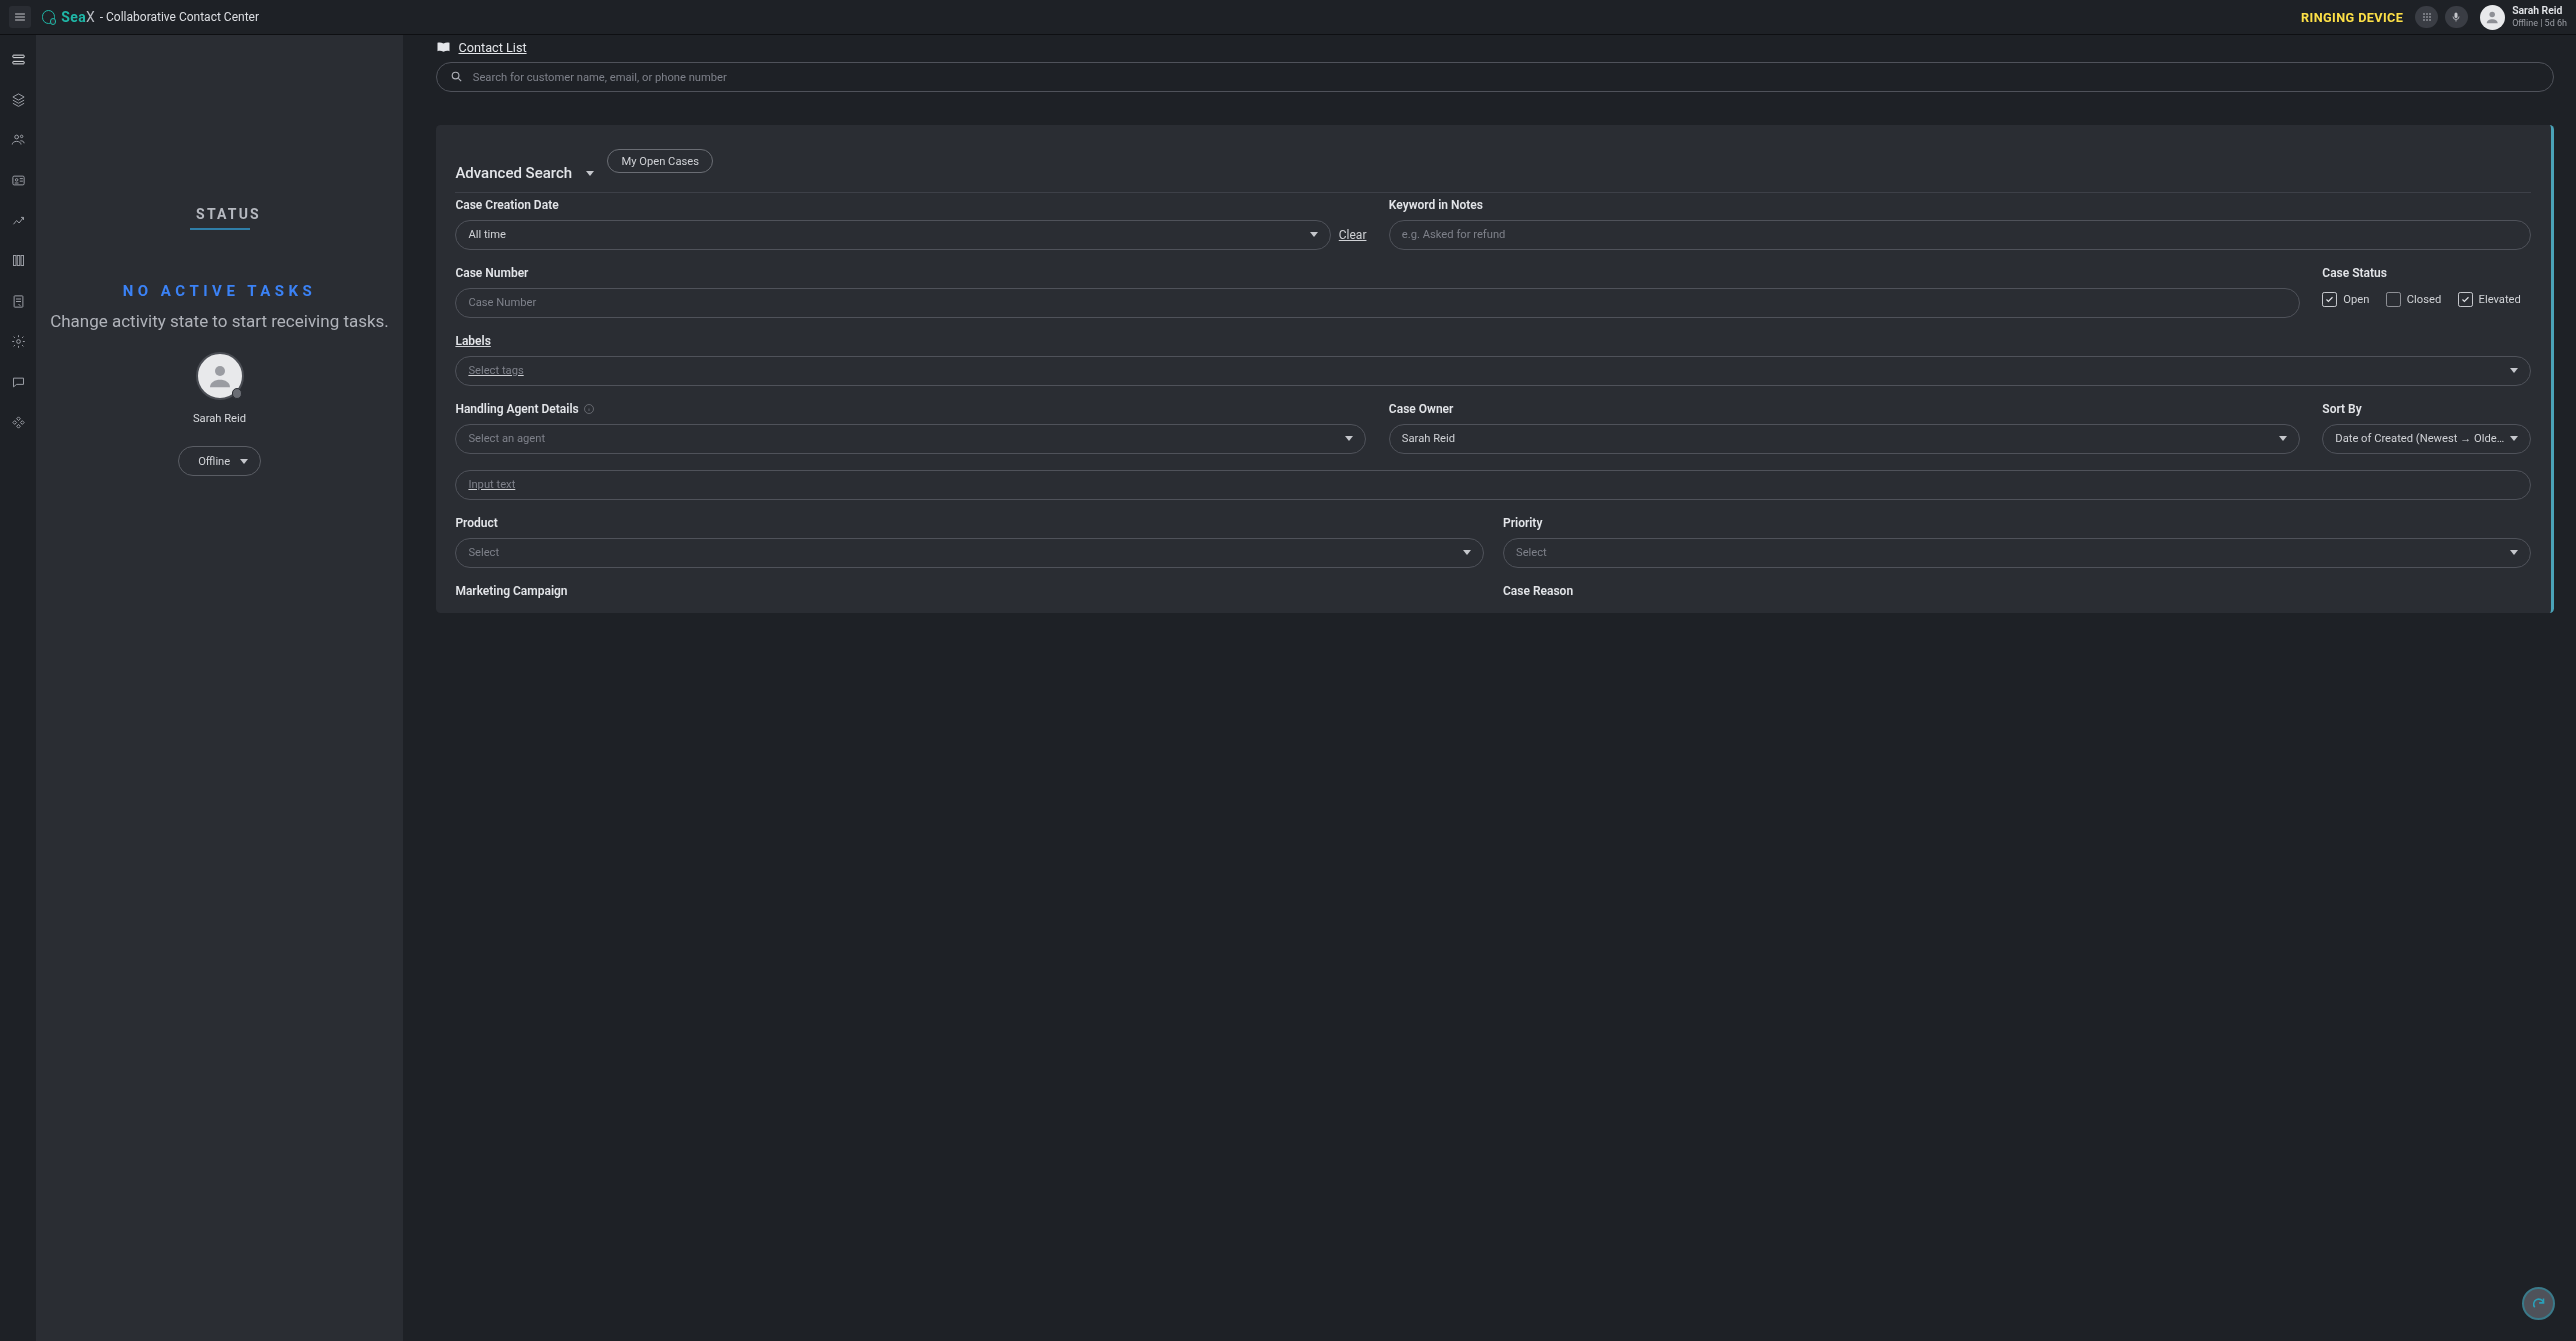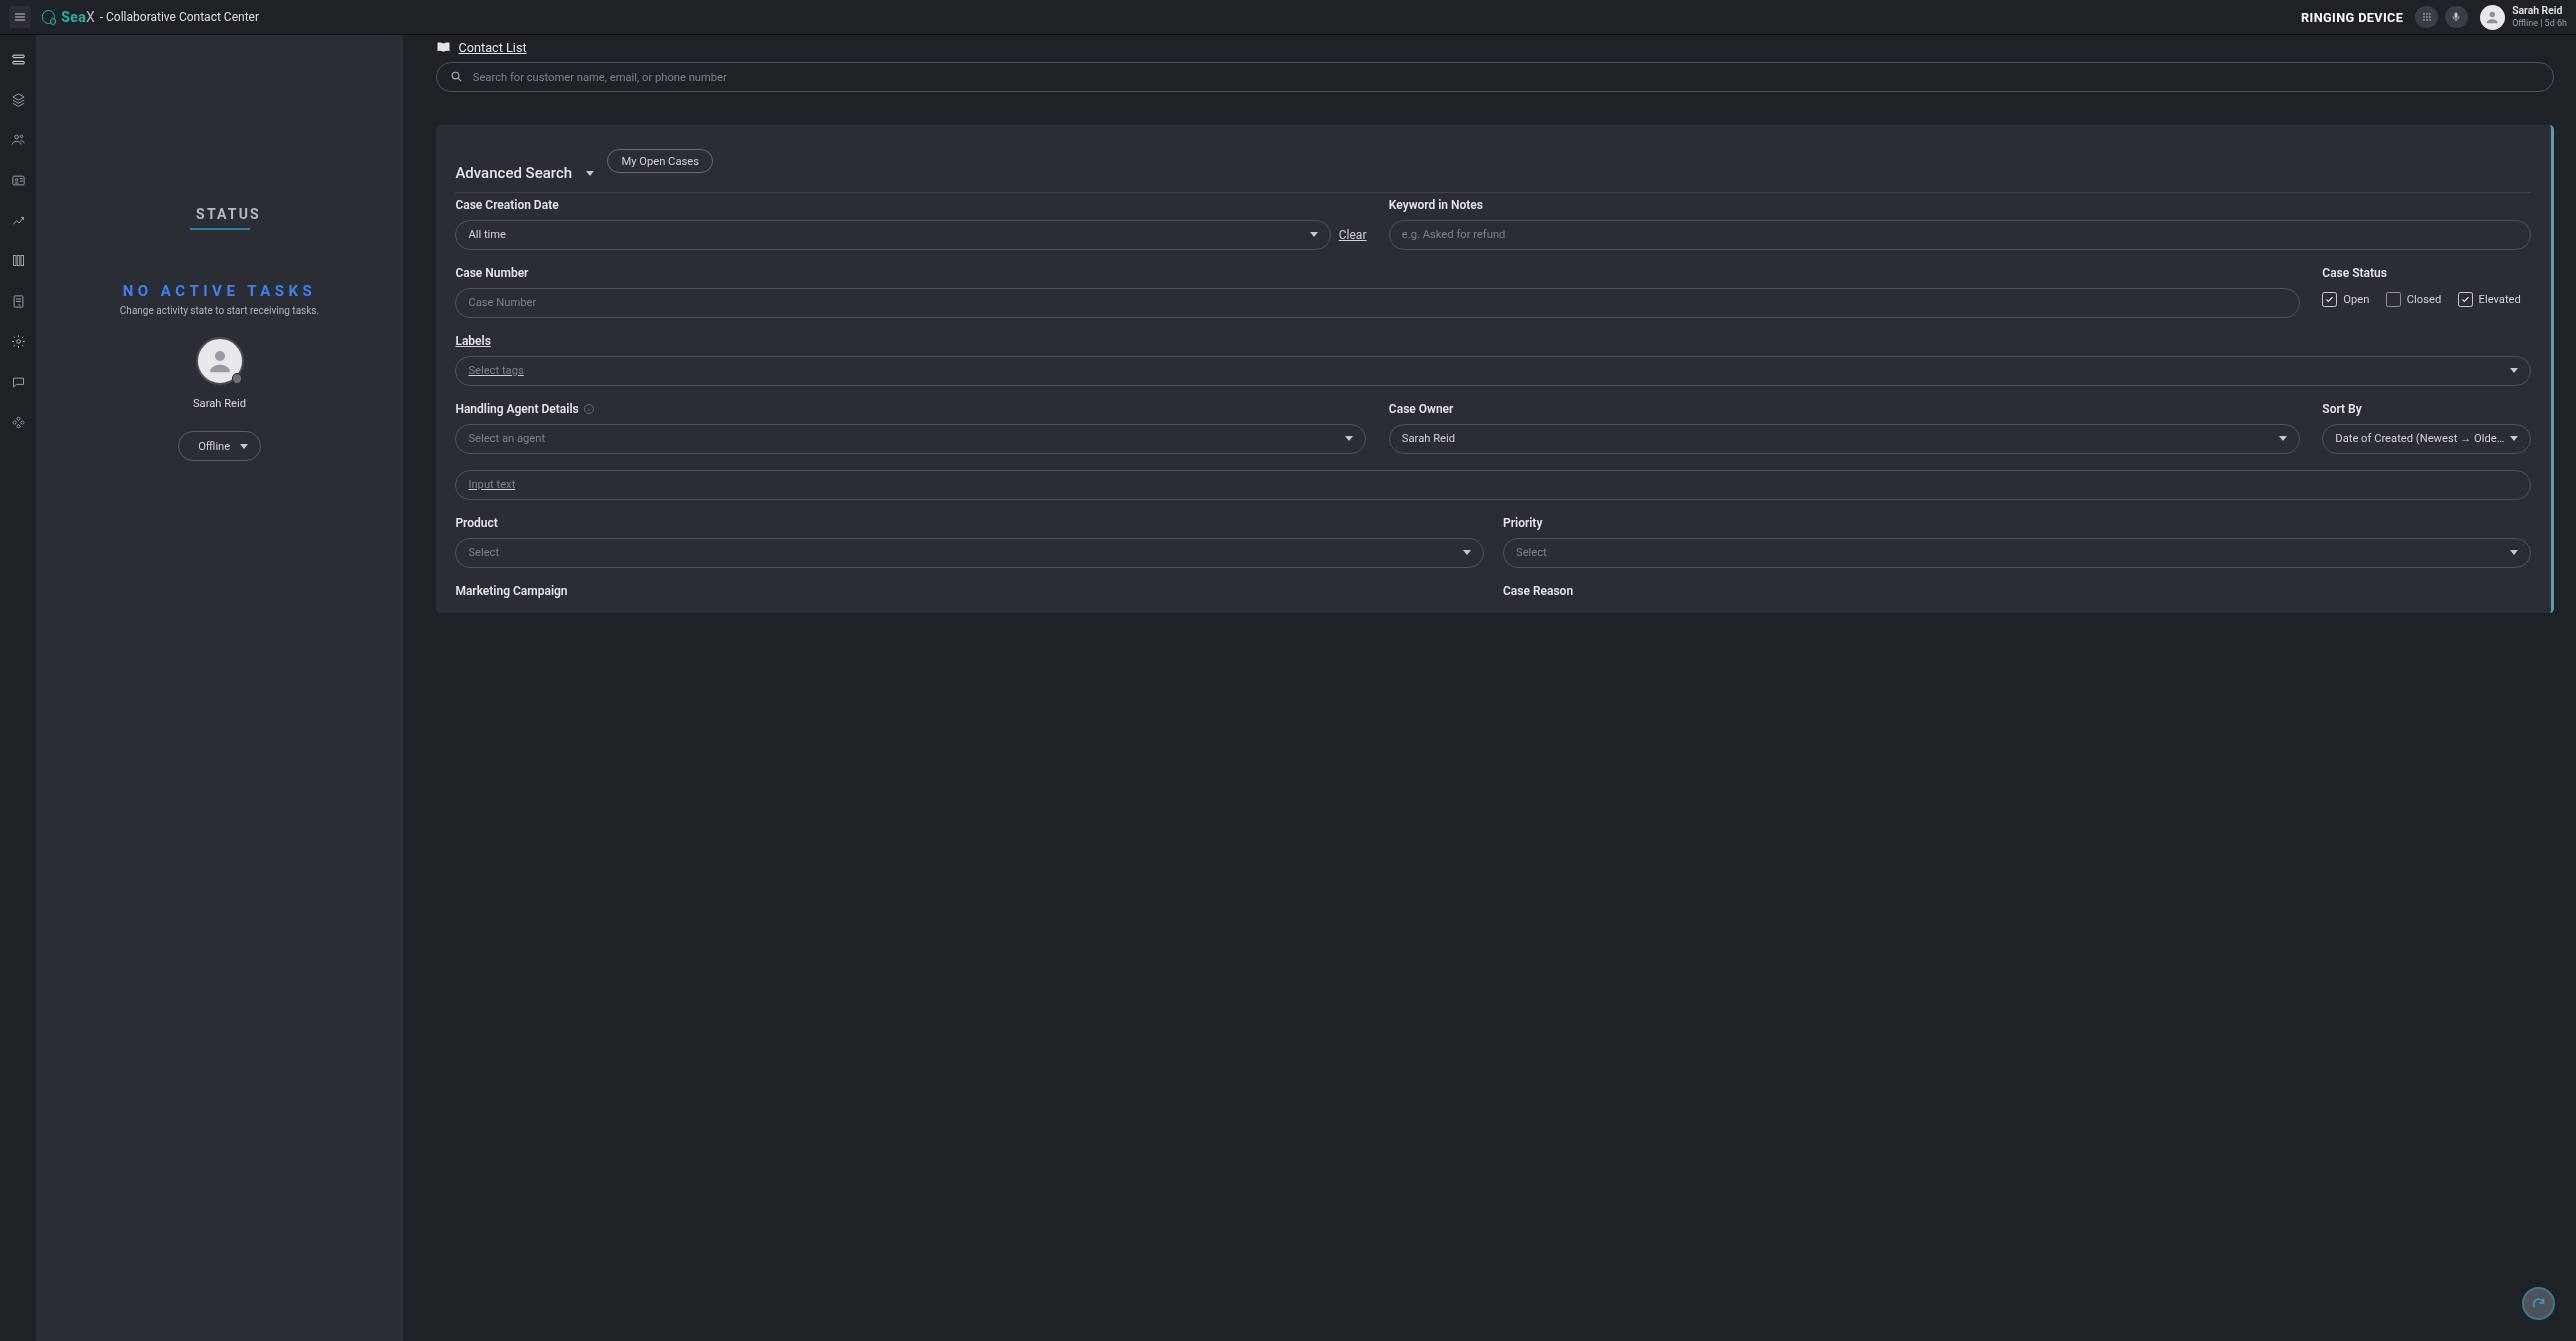--- a/index.html
+++ b/index.html
@@ -13,7 +13,7 @@
 .brand-logo .x { color: #b8bbc2; font-weight: 400; }
 .brand-sub { color: #dcdee2; font-size: 12px; }
 .top-right { margin-left: auto; display: flex; align-items: center; gap: 7.5px; }
-.ringing { color: #ffffff; font-weight: 700; font-size: 12.7px; letter-spacing: 0.4px; margin-right: 4.5px; }
+.ringing { color: #fde047; font-weight: 700; font-size: 12.7px; letter-spacing: 0.4px; margin-right: 4.5px; }
 .round-btn { width: 22.4px; height: 22.4px; background: #3a3d44; border-radius: 50%; display: flex; align-items: center; justify-content: center; cursor: pointer; }
 .round-btn svg { width: 12px; height: 12px; fill: #c5c7cc; }
 .user-chip { display: flex; align-items: center; gap: 7.5px; margin-left: 4.5px; }

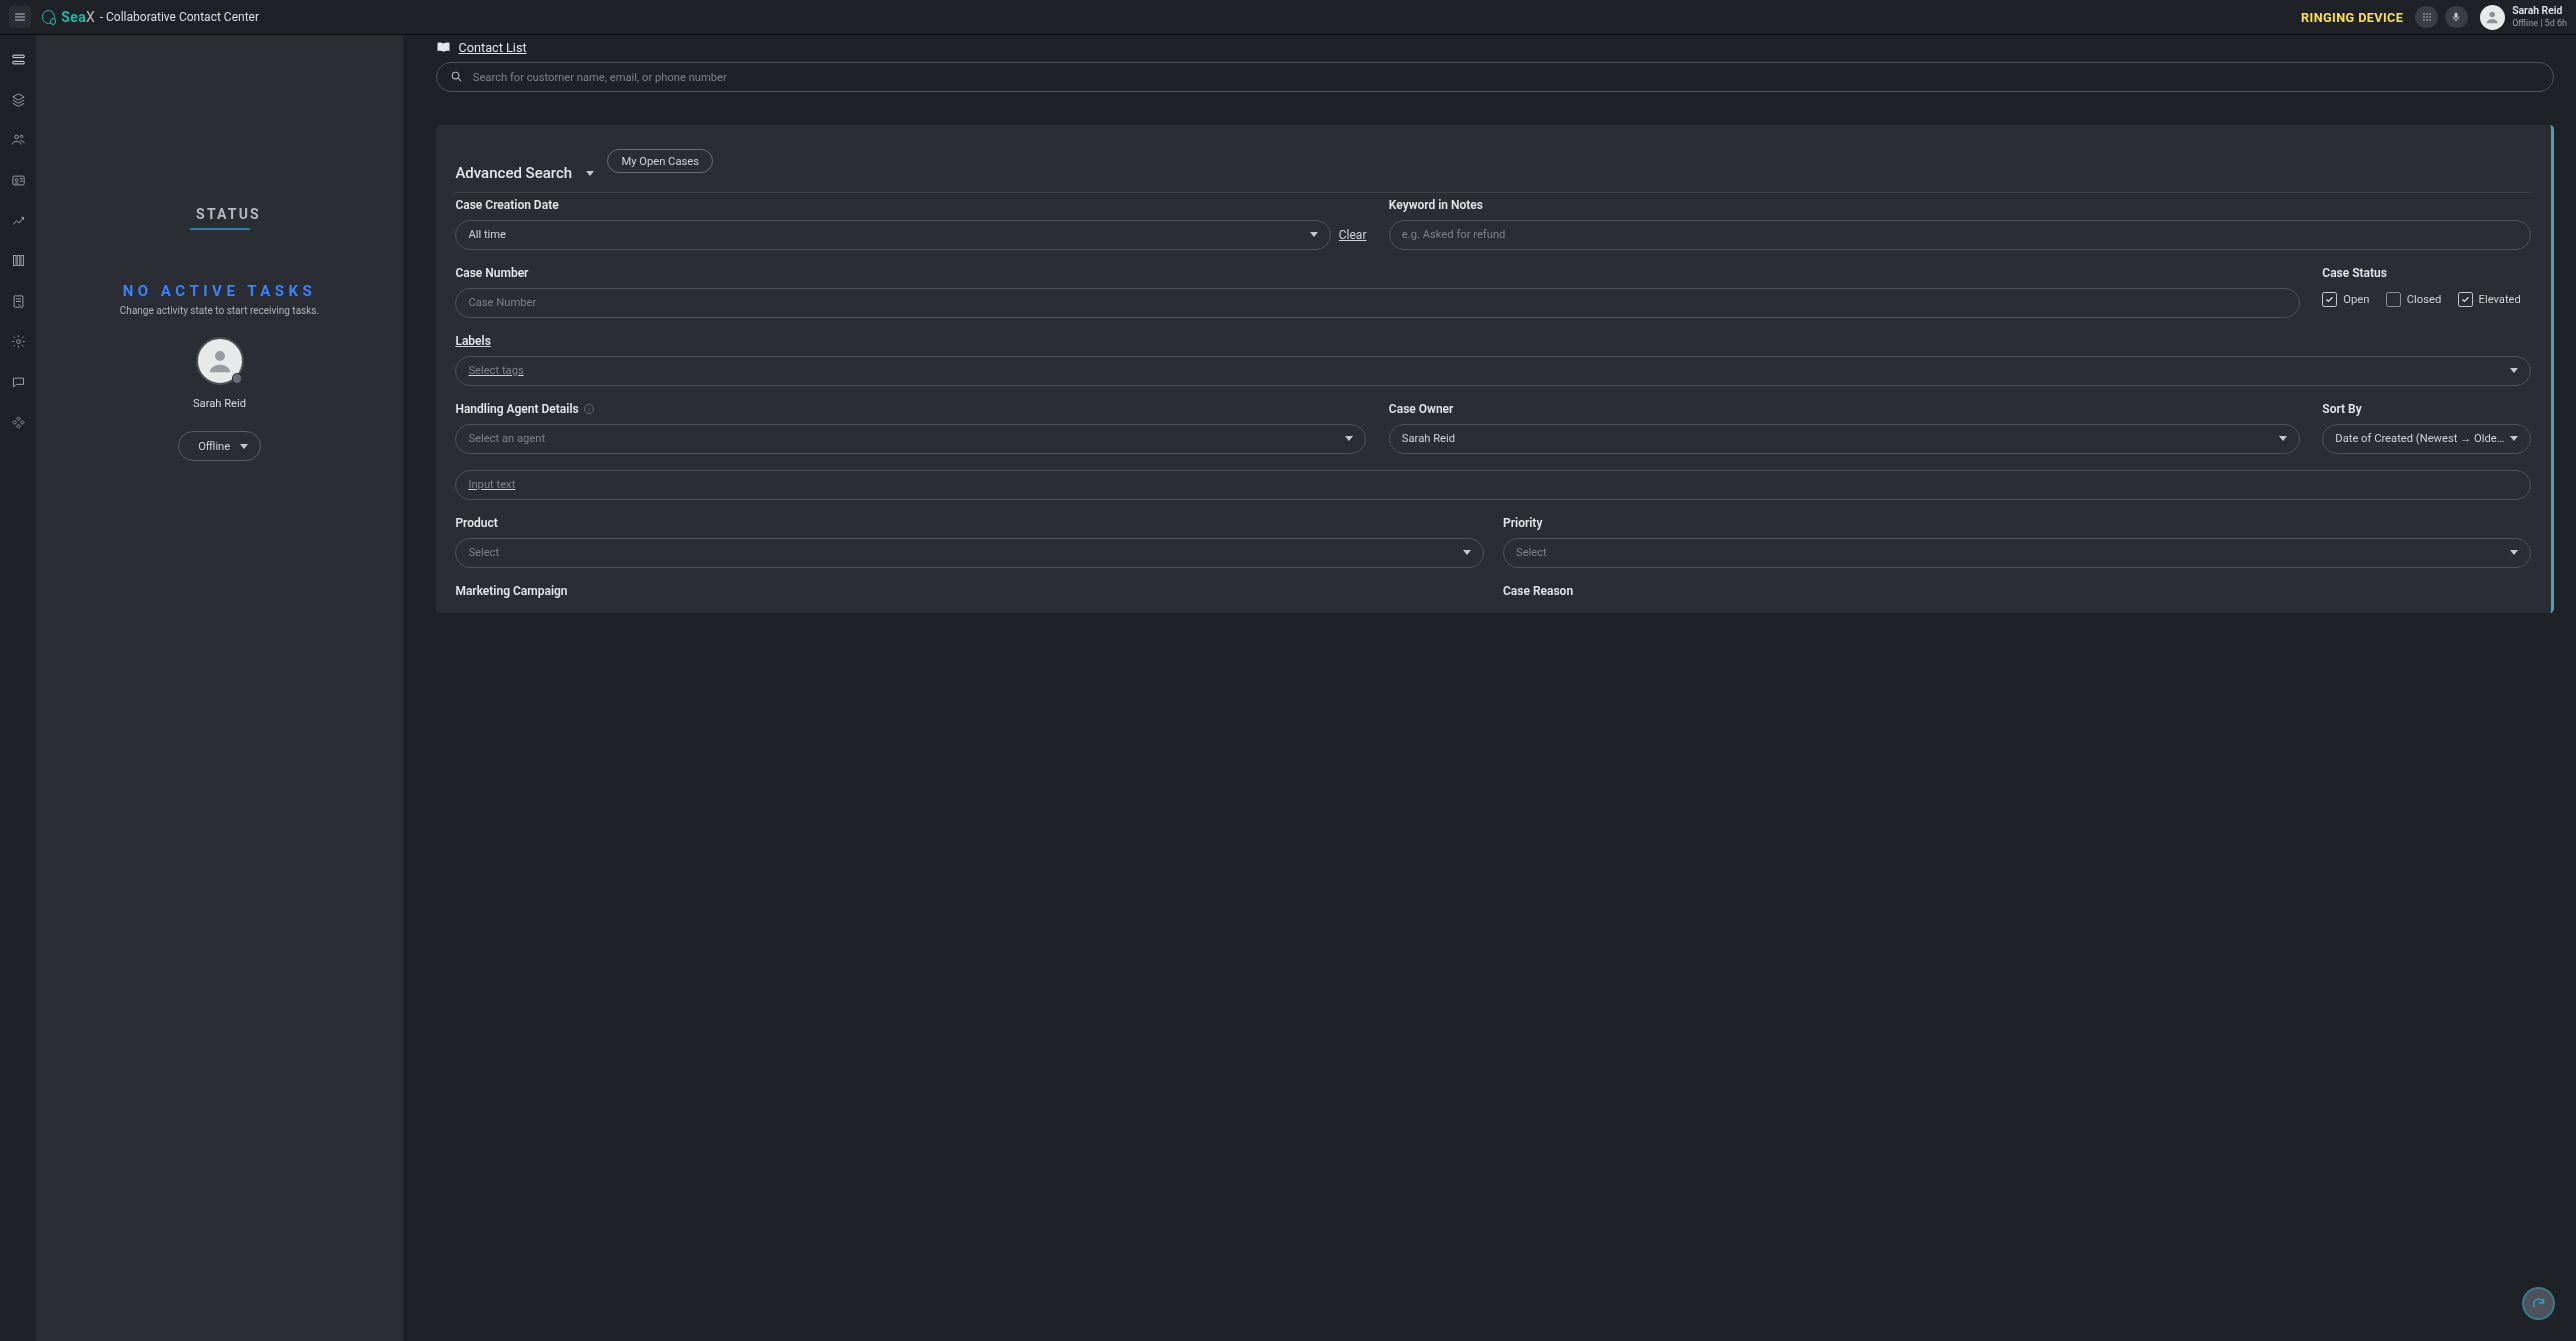--- a/index.html
+++ b/index.html
@@ -33,7 +33,7 @@
 .status-label { color: #b6b9c0; font-size: 14px; font-weight: 700; letter-spacing: 2.2px; margin-left: 18px; }
 .status-underline { width: 60px; height: 2.2px; background: #2f7ea8; margin-top: 6px; }
 .no-tasks { color: #3b82f6; font-size: 15px; font-weight: 700; letter-spacing: 4.5px; margin-top: 52px; }
-.hint { color: #b0b3ba; font-size: 10px; margin-top: 5px; }
+.hint { color: #b0b3ba; font-size: 17px; margin-top: 11px; }
 .avatar-lg-wrap { position: relative; margin-top: 21px; }
 .avatar-lg { width: 48px; height: 48px; border-radius: 50%; background: #e8e9eb; border: 2.2px solid #4a4d54; display: flex; align-items: center; justify-content: center; }
 .avatar-lg svg { width: 30px; height: 30px; fill: #9a9ca2; }

